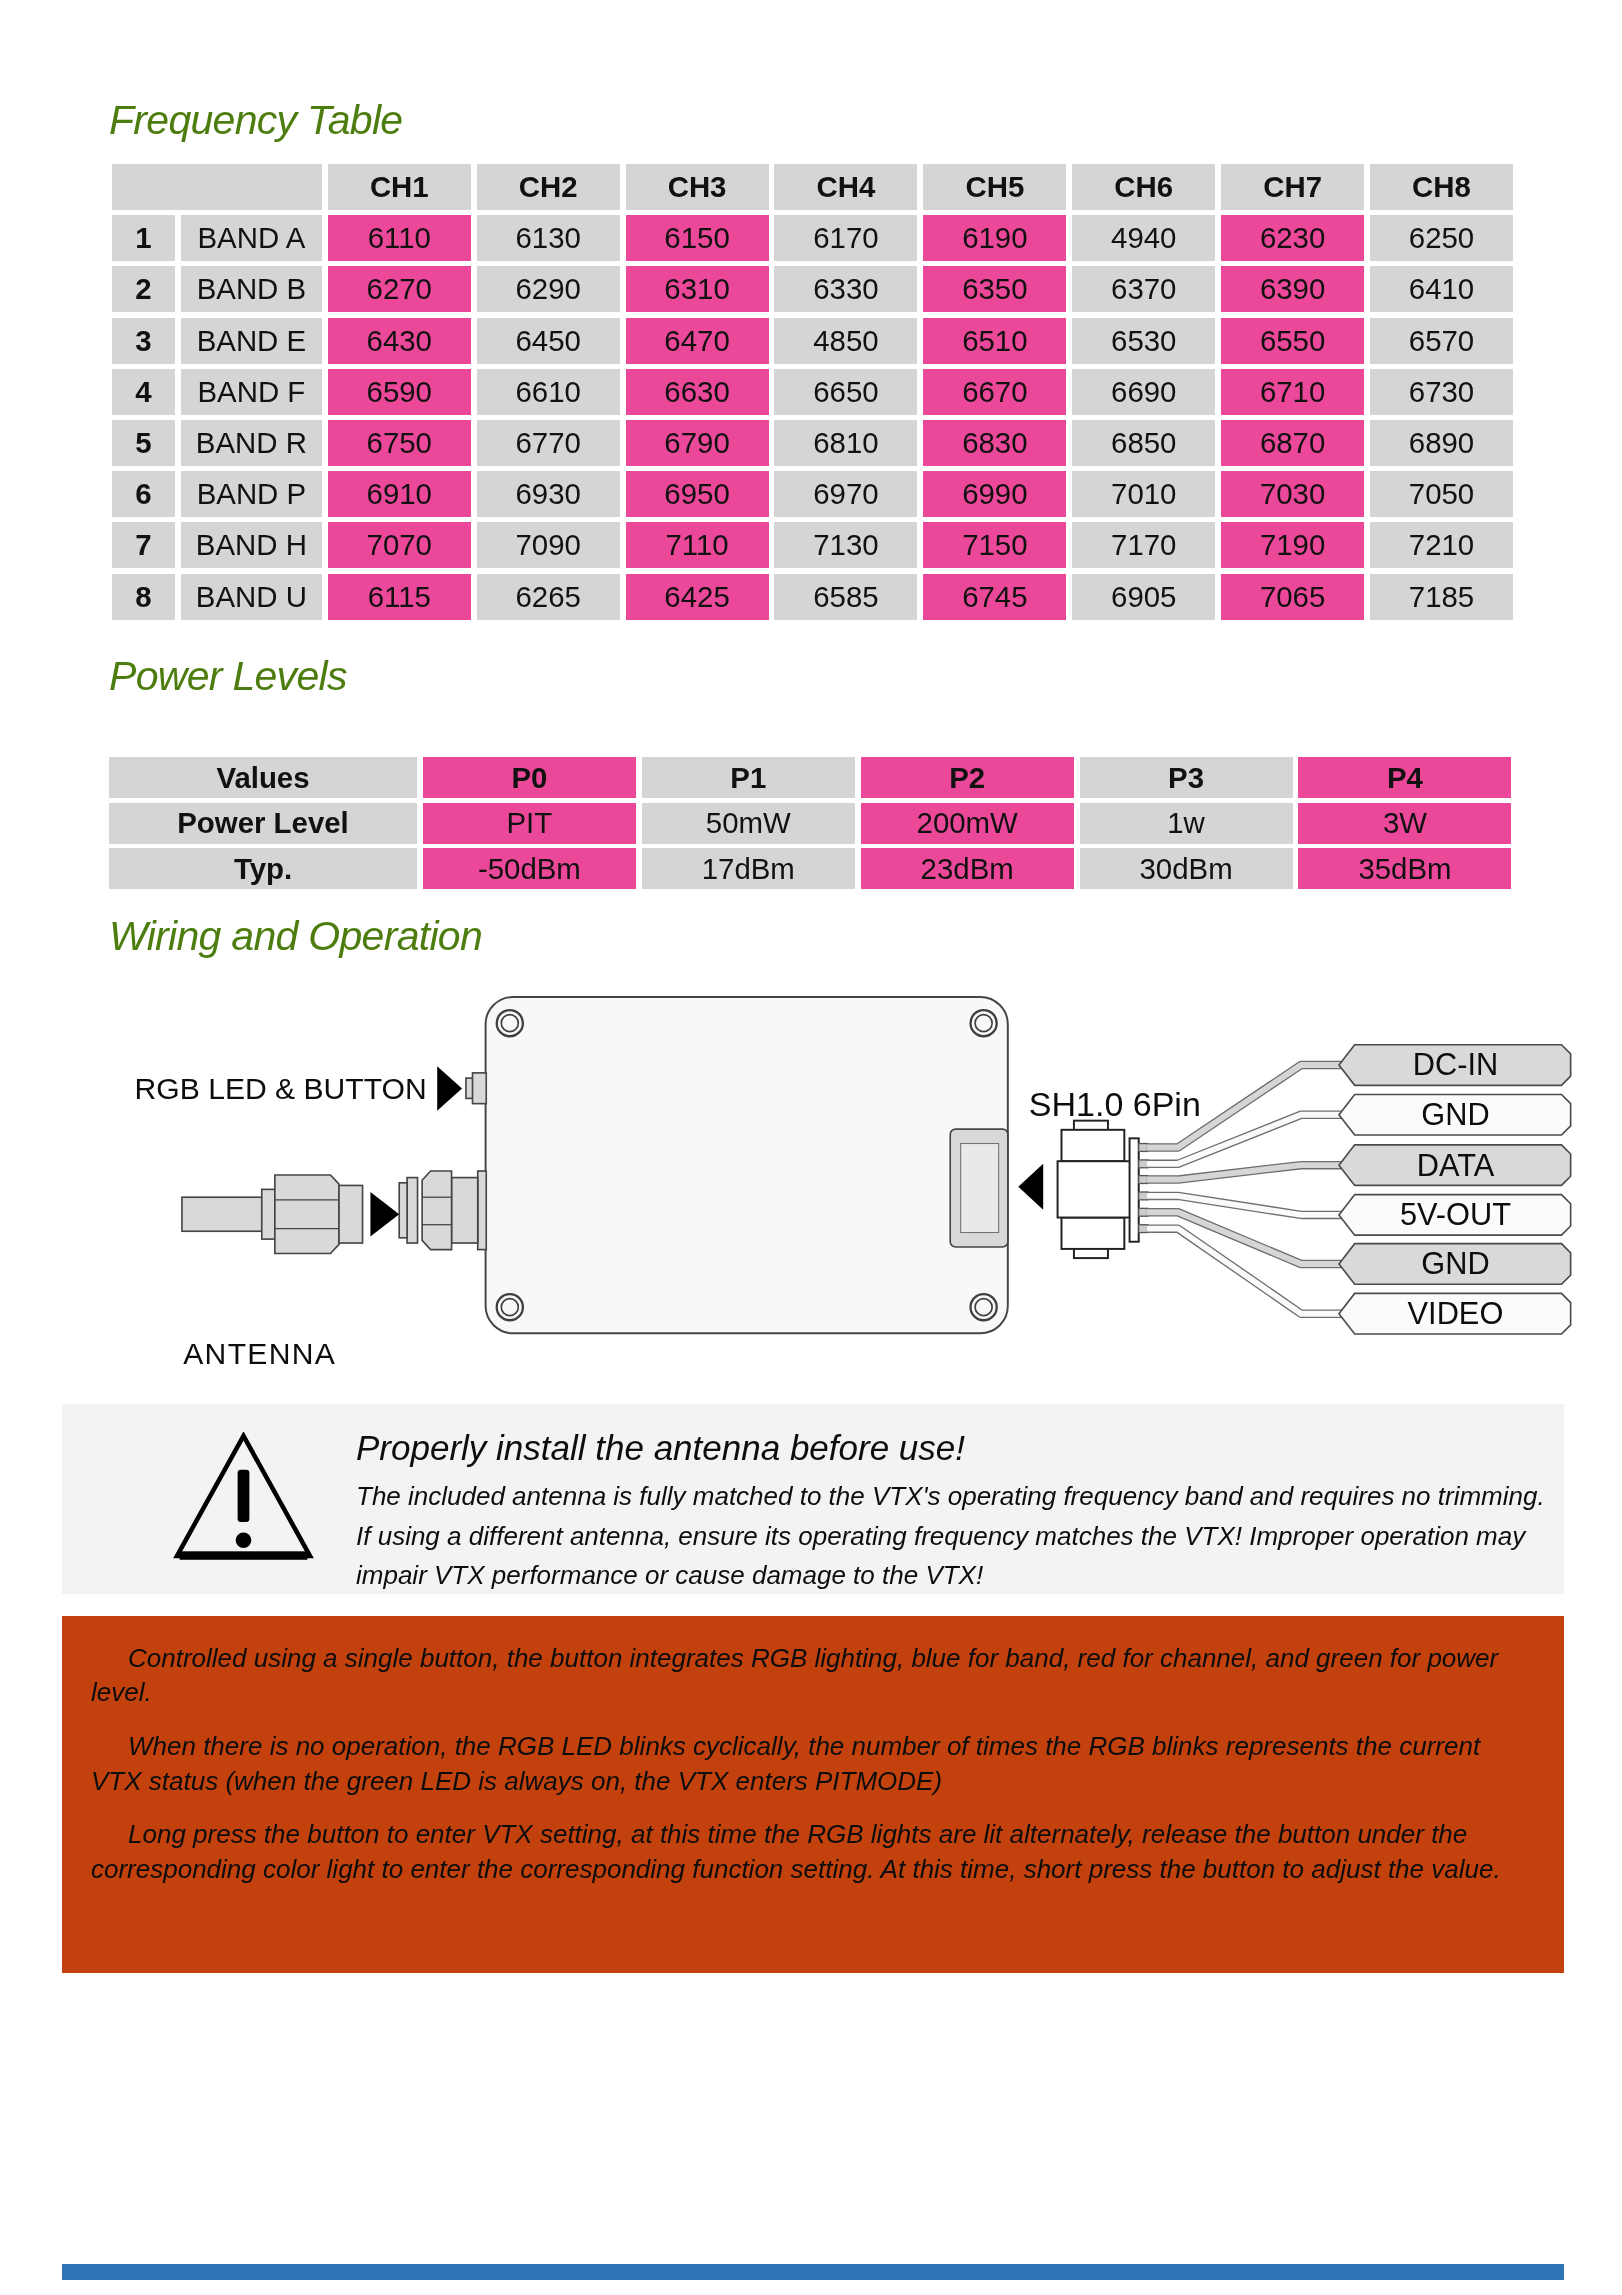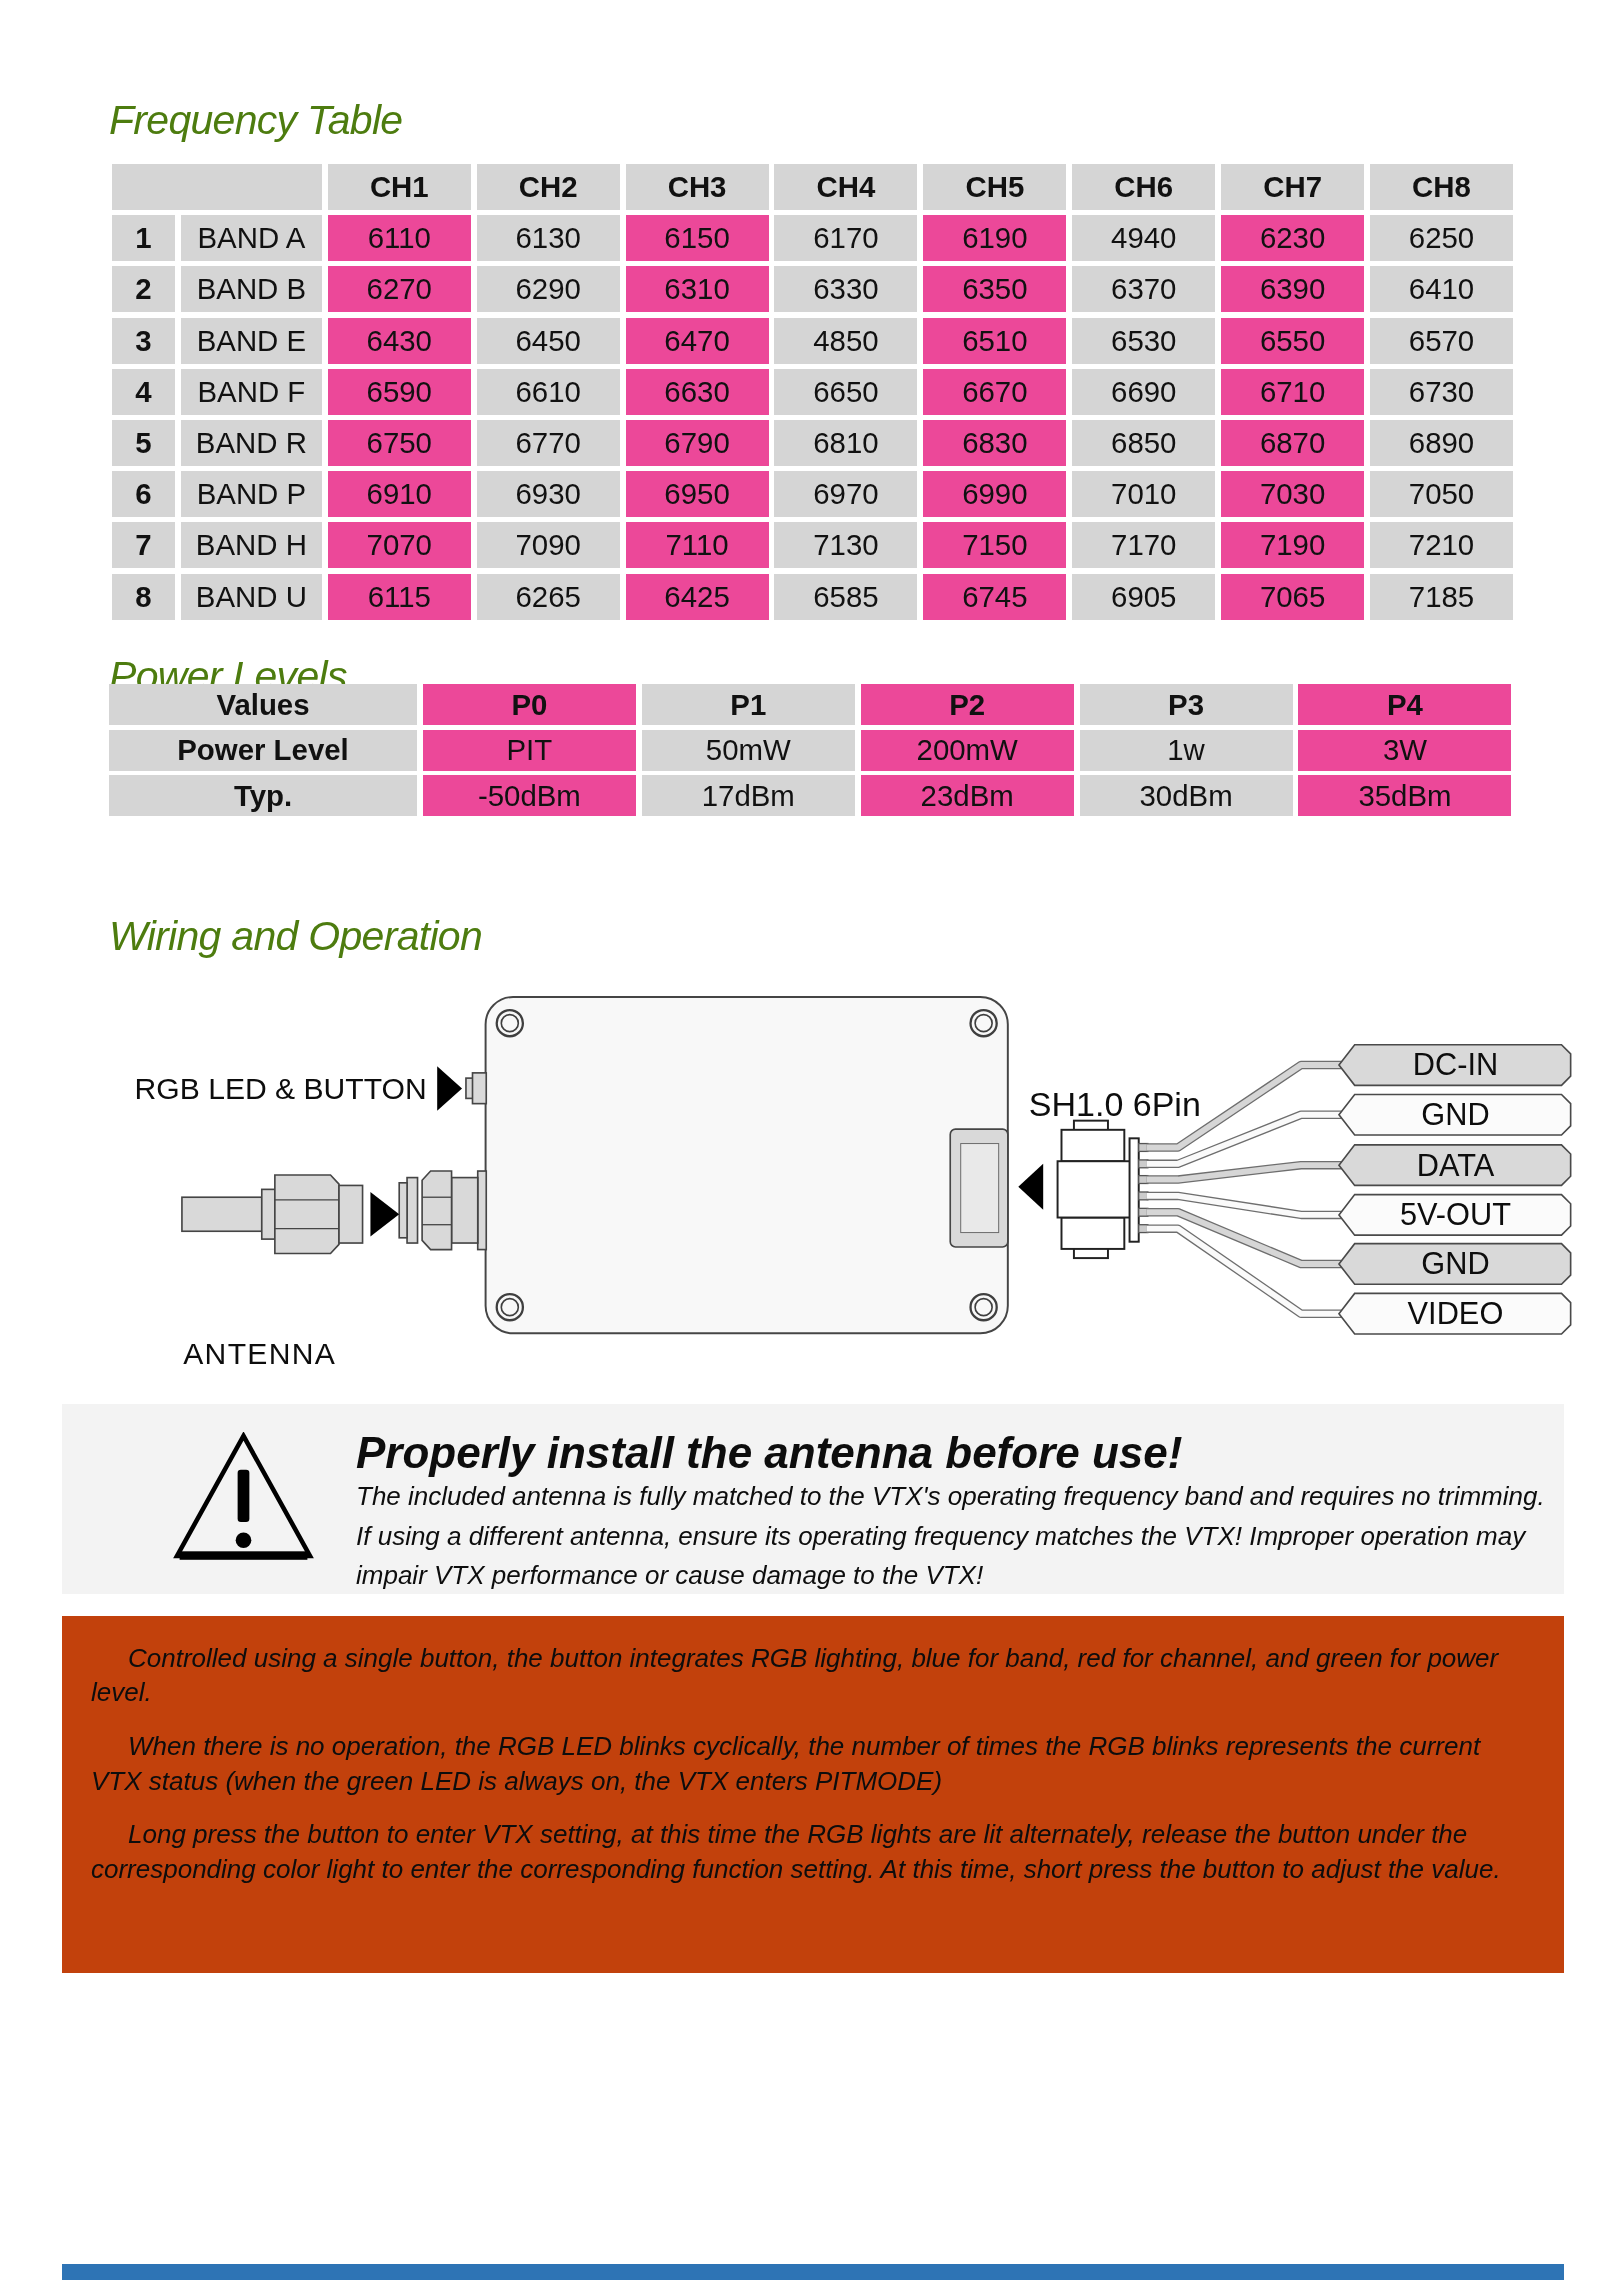--- a/index.html
+++ b/index.html
@@ -11,7 +11,7 @@
   .grid{position:absolute;display:grid;}
   #freq-grid{left:112px;top:164px;grid-template-columns:63px 141px repeat(8,143px);
              gap:5.2px 5.9px;grid-auto-rows:46px;font-size:29.4px;}
-  #power-grid{left:109px;top:684px;grid-template-columns:308px repeat(5,213px);
+  #power-grid{left:109px;top:757px;grid-template-columns:308px repeat(5,213px);
               gap:4.6px 5.9px;grid-auto-rows:41px;font-size:29.4px;}
   .cell{display:flex;align-items:center;justify-content:center;white-space:nowrap;}
   .dark{background:#d5d5d5;}

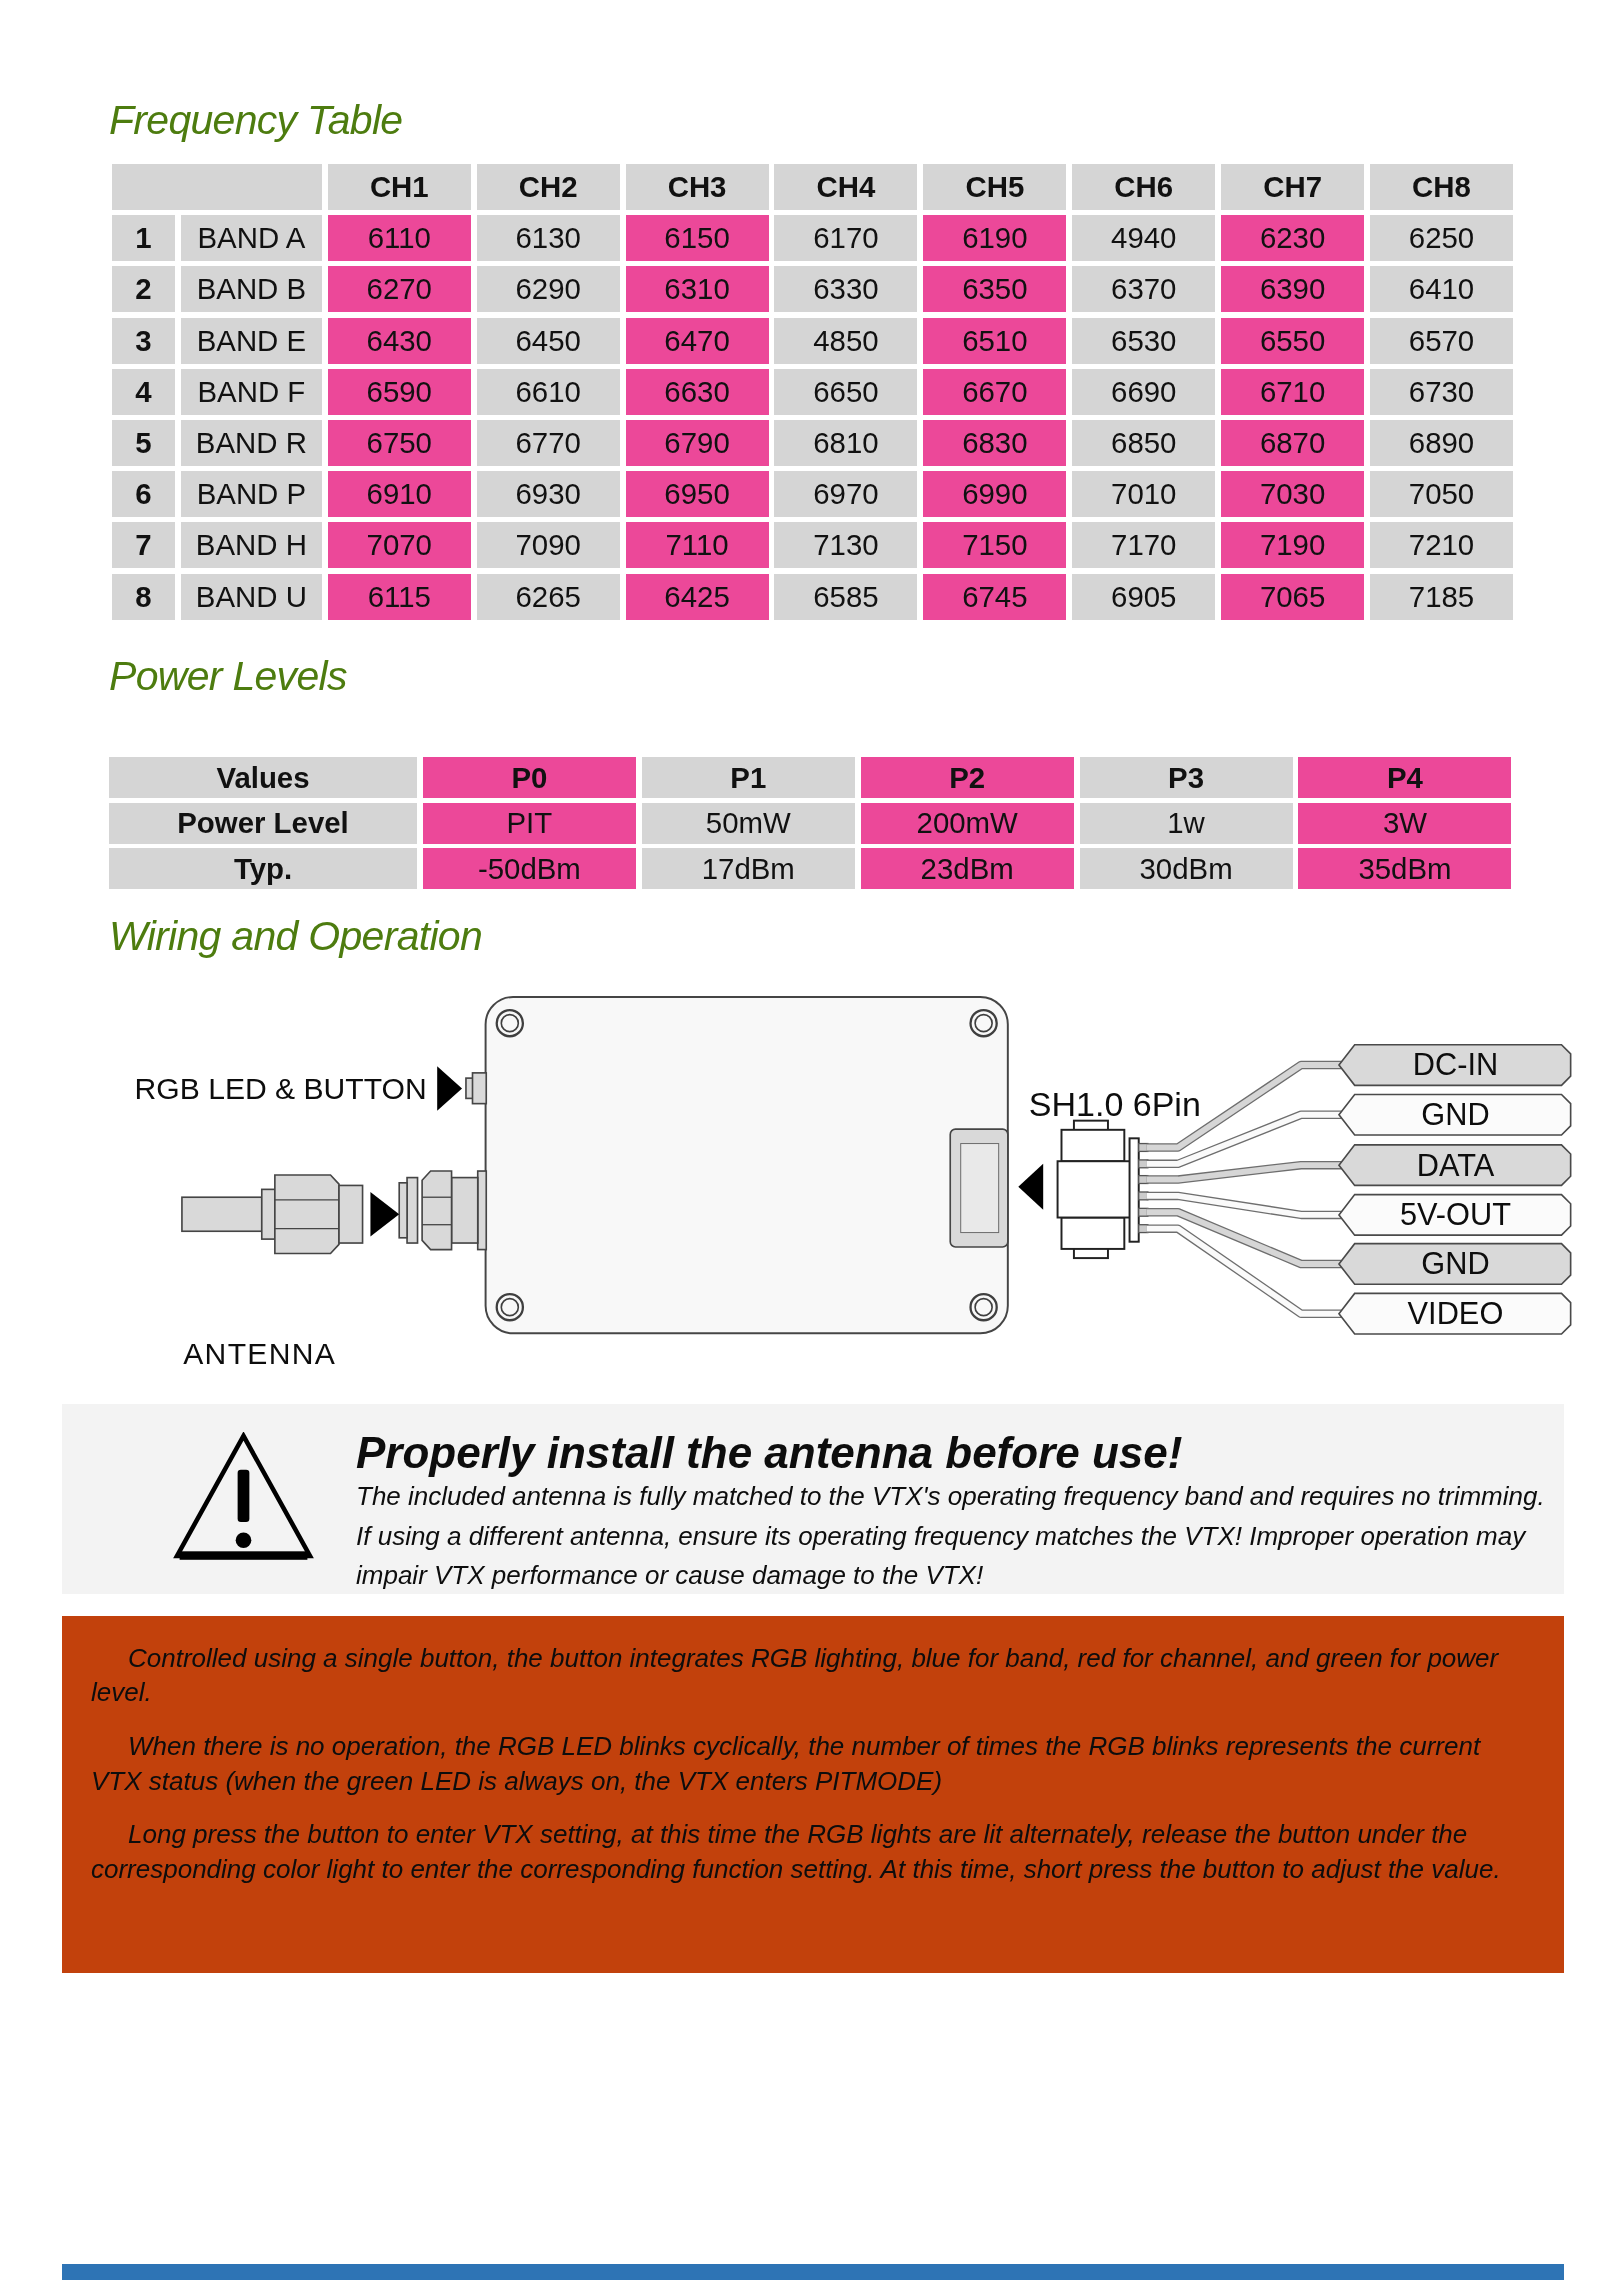--- a/index.html
+++ b/index.html
@@ -34,8 +34,8 @@
   
   #warning-box{position:absolute;left:62px;top:1404px;width:1502px;height:190px;background:#f3f3f3;}
   #warning-icon{position:absolute;left:108px;top:27.5px;}
-  #warning-title{position:absolute;left:294px;top:23.6px;margin:0;font-style:italic;font-weight:700;
-                 font-size:44px;color:#0d0d0d;}
+  #warning-title{position:absolute;left:294px;top:23.6px;margin:0;font-style:italic;font-weight:400;
+                 font-size:35px;color:#0d0d0d;}
   #warning-body{position:absolute;left:294px;top:73px;width:1204px;margin:0;font-style:italic;
                 font-size:26px;line-height:1.52;color:#0d0d0d;}
   #notes-box{position:absolute;left:62px;top:1616px;width:1502px;height:357px;background:#c2410c;

